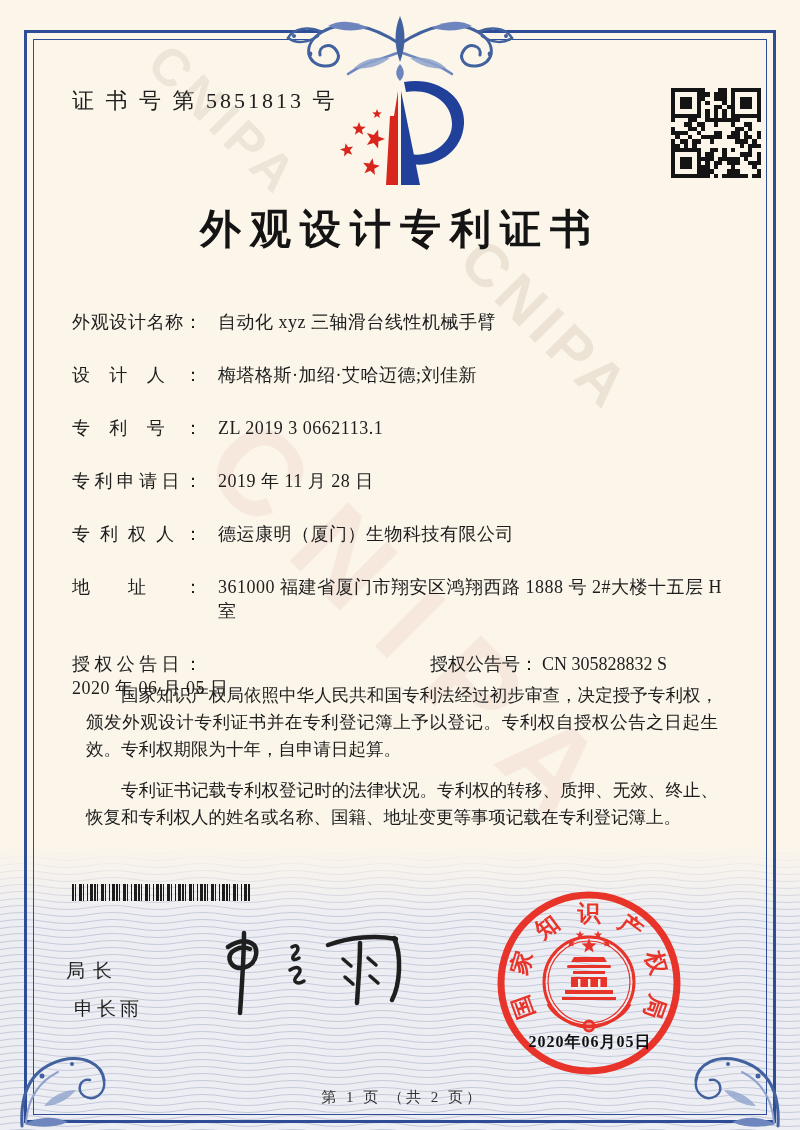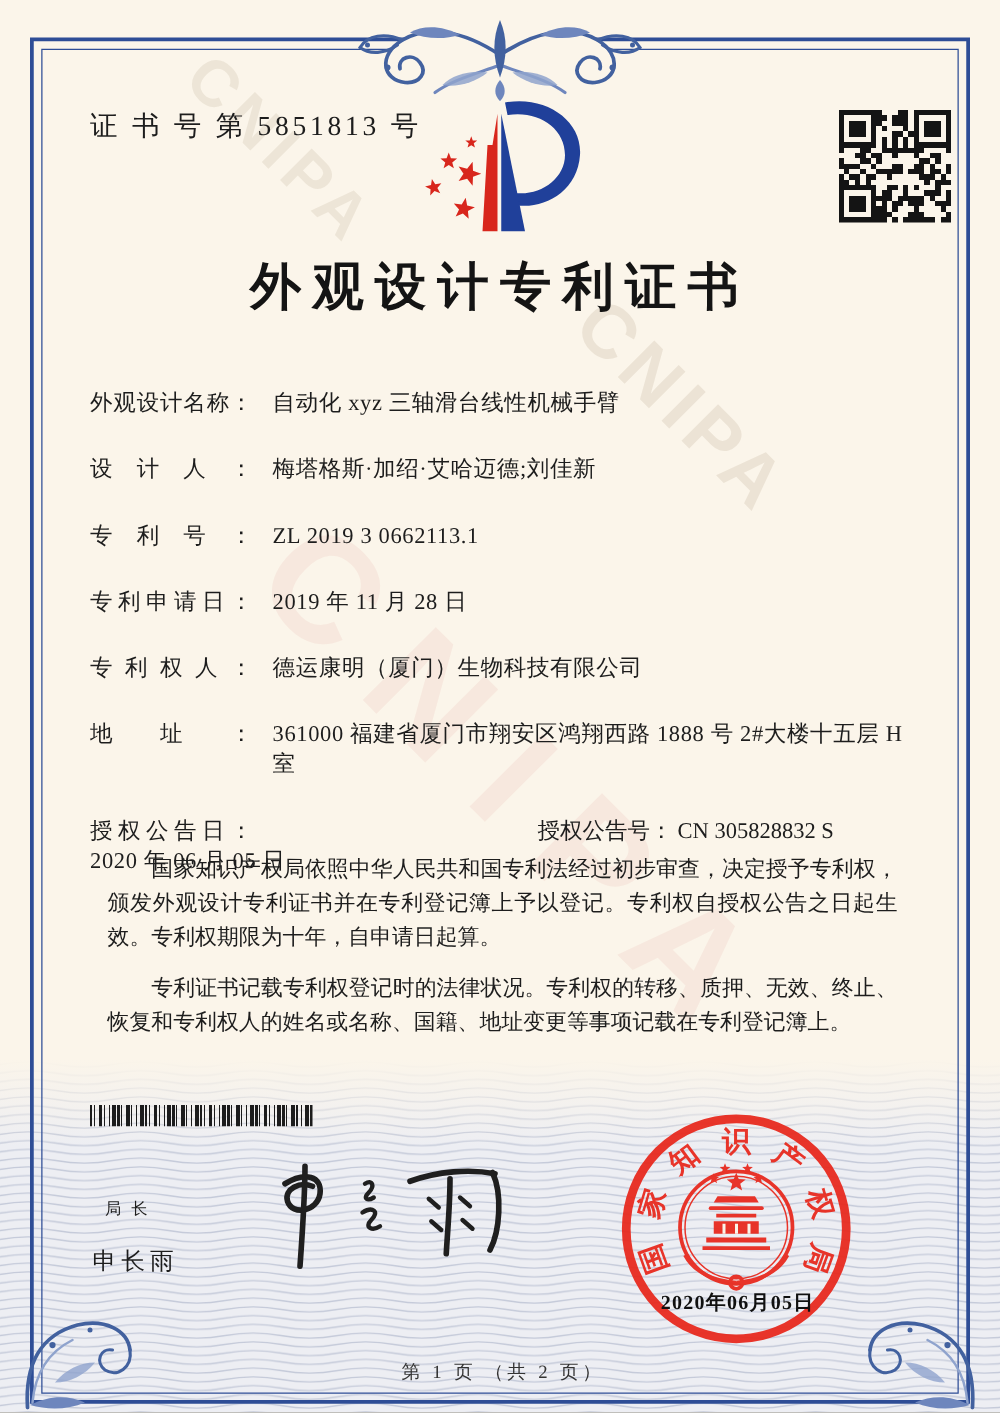--- a/index.html
+++ b/index.html
@@ -58,7 +58,7 @@
       #1c1c1c 15px 16px,rgba(0,0,0,0) 16px 18px,
       #1c1c1c 18px 21px,rgba(0,0,0,0) 21px 22px);}
   
-  .officer-title{position:absolute;left:84px;top:958px;font-size:13px;letter-spacing:8px;}
+  .officer-title{position:absolute;left:66px;top:958px;font-size:19px;letter-spacing:8px;}
   .officer-name{position:absolute;left:74px;top:996px;font-size:19px;letter-spacing:4px;}
   .signature{position:absolute;left:200px;top:925px;}
   

